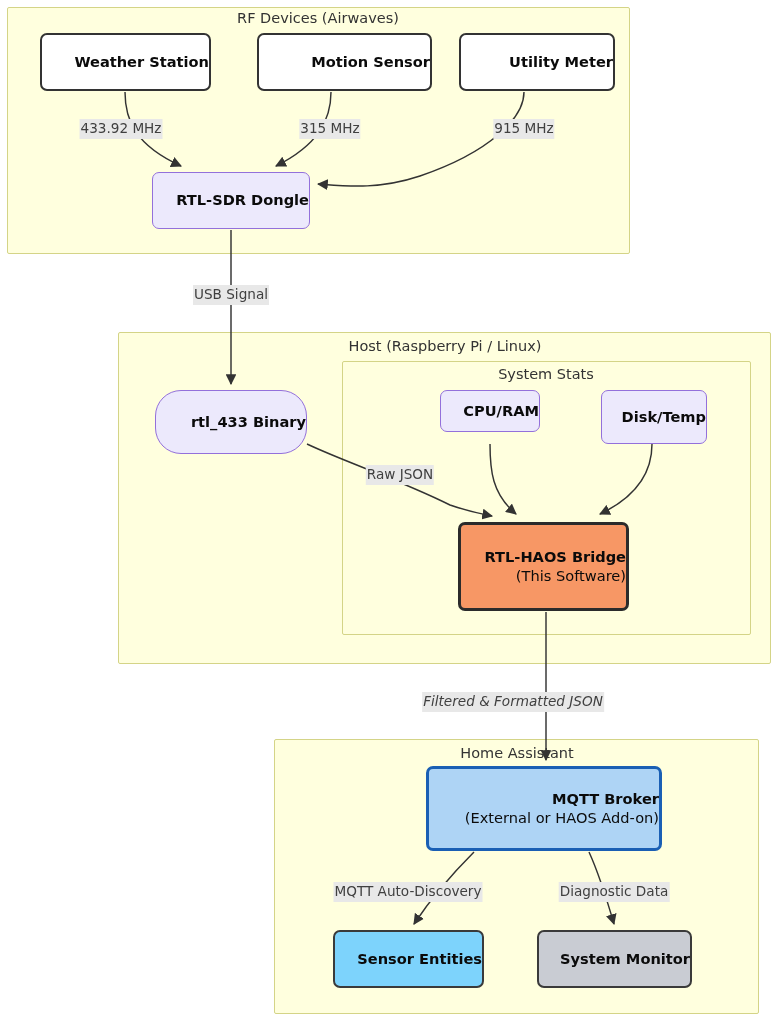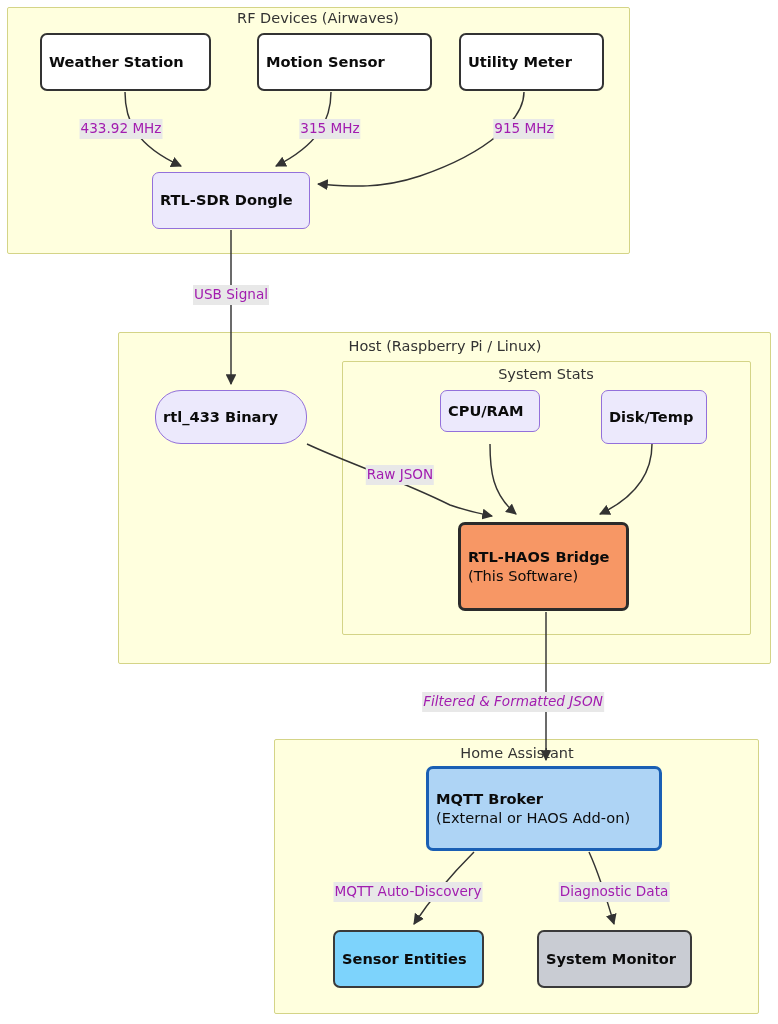--- a/index.html
+++ b/index.html
@@ -40,12 +40,11 @@
     z-index: 2;
     display: flex;
     flex-direction: column;
-    align-items: flex-start;
+    align-items: flex-end;
     justify-content: center;
     border-radius: 7px;
     text-align: center;
     line-height: 1.3;
-    padding-left: 7px;
   }
   .node .l1 { font-size: 14.6px; font-weight: bold; color: #0b0b0b; white-space: nowrap; }
   .node .l2 { font-size: 14.6px; font-weight: normal; color: #0b0b0b; white-space: nowrap; }

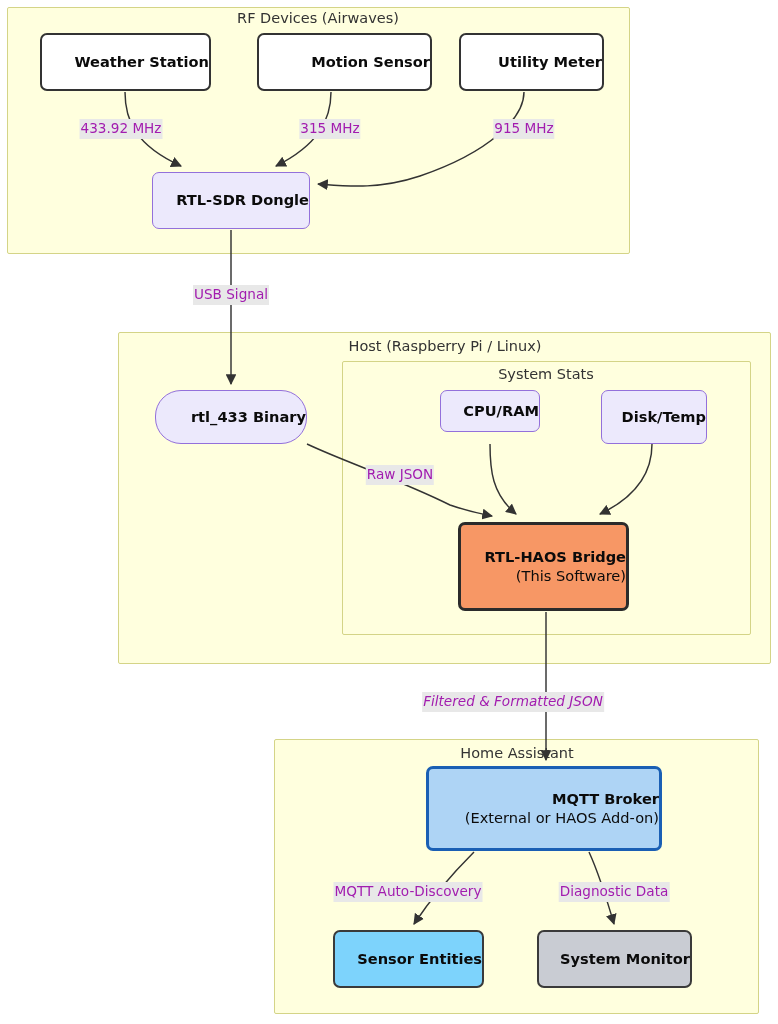--- a/index.html
+++ b/index.html
@@ -119,7 +119,7 @@
     <span class="l1">Motion Sensor</span>
   </div>
 
-  <div class="node n-white" style="left:459px; top:33px; width:145px; height:58px;">
+  <div class="node n-white" style="left:459px; top:33px; width:156px; height:58px;">
     <span class="l1">Utility Meter</span>
   </div>
 

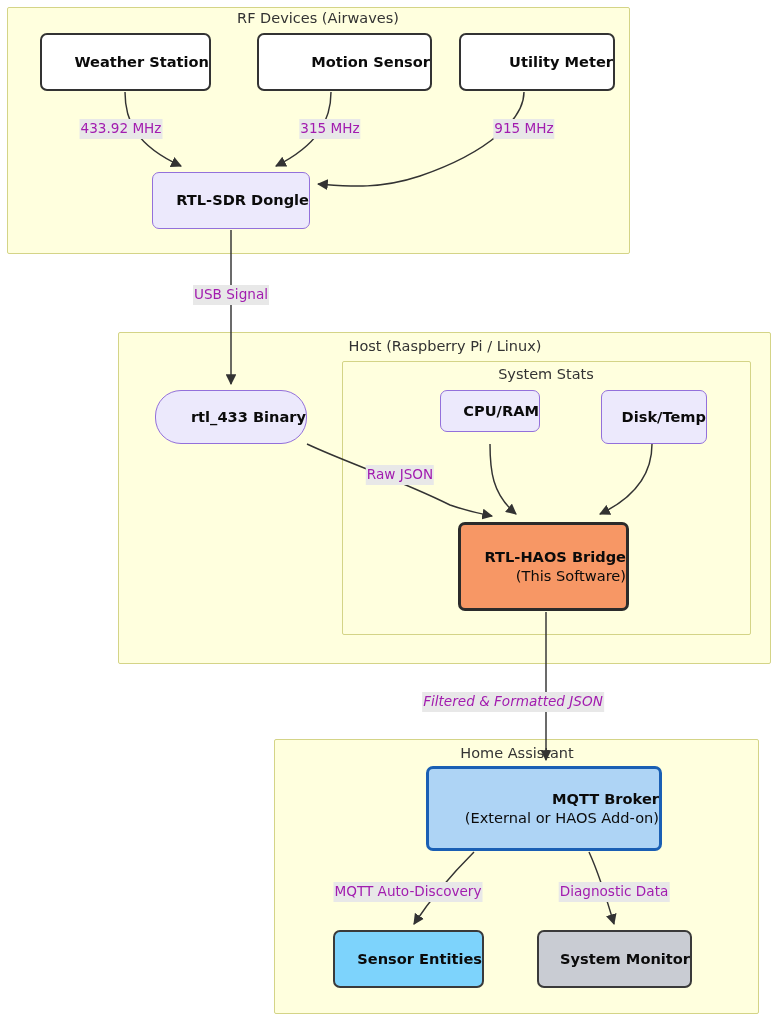--- a/index.html
+++ b/index.html
@@ -58,7 +58,7 @@
     position: absolute;
     z-index: 4;
     font-size: 13.6px;
-    color: #a21caf;
+    color: #404040;
     background: #e8e8e8;
     white-space: nowrap;
     transform: translateX(-50%);

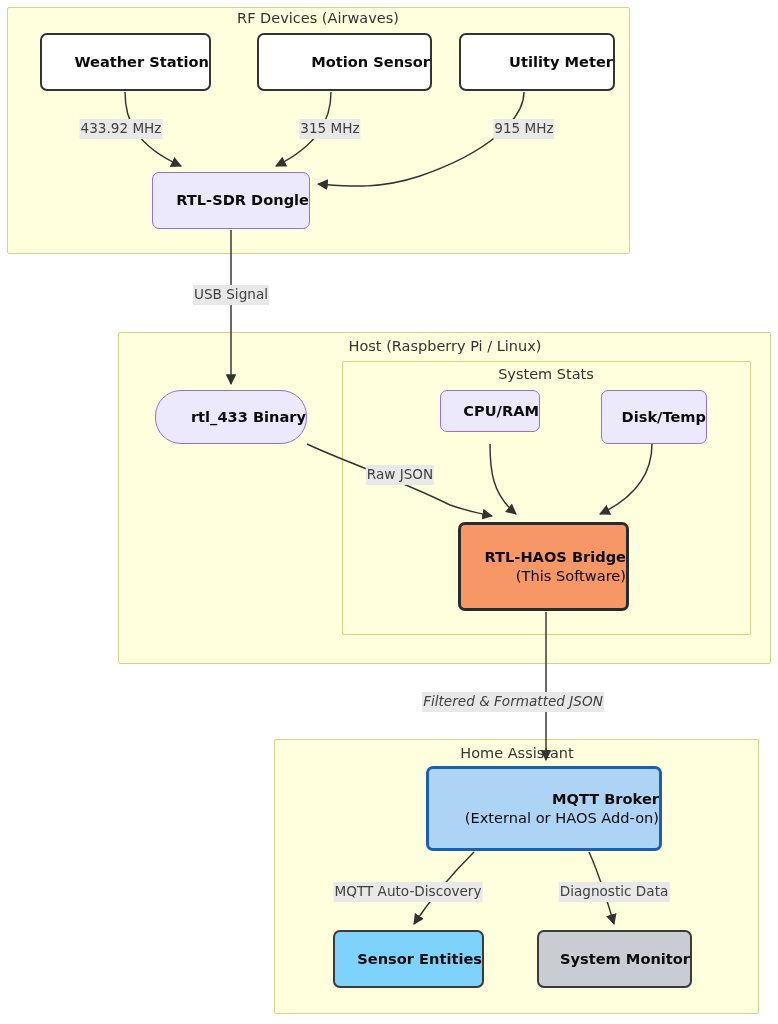--- a/index.html
+++ b/index.html
@@ -127,7 +127,7 @@
     <span class="l1">RTL-SDR Dongle</span>
   </div>
 
-  <div class="node n-lav" style="left:155px; top:390px; width:152px; height:54px;border-radius:26px;">
+  <div class="node n-lav" style="left:155px; top:390px; width:152px; height:64px;border-radius:26px;">
     <span class="l1">rtl_433 Binary</span>
   </div>
 

